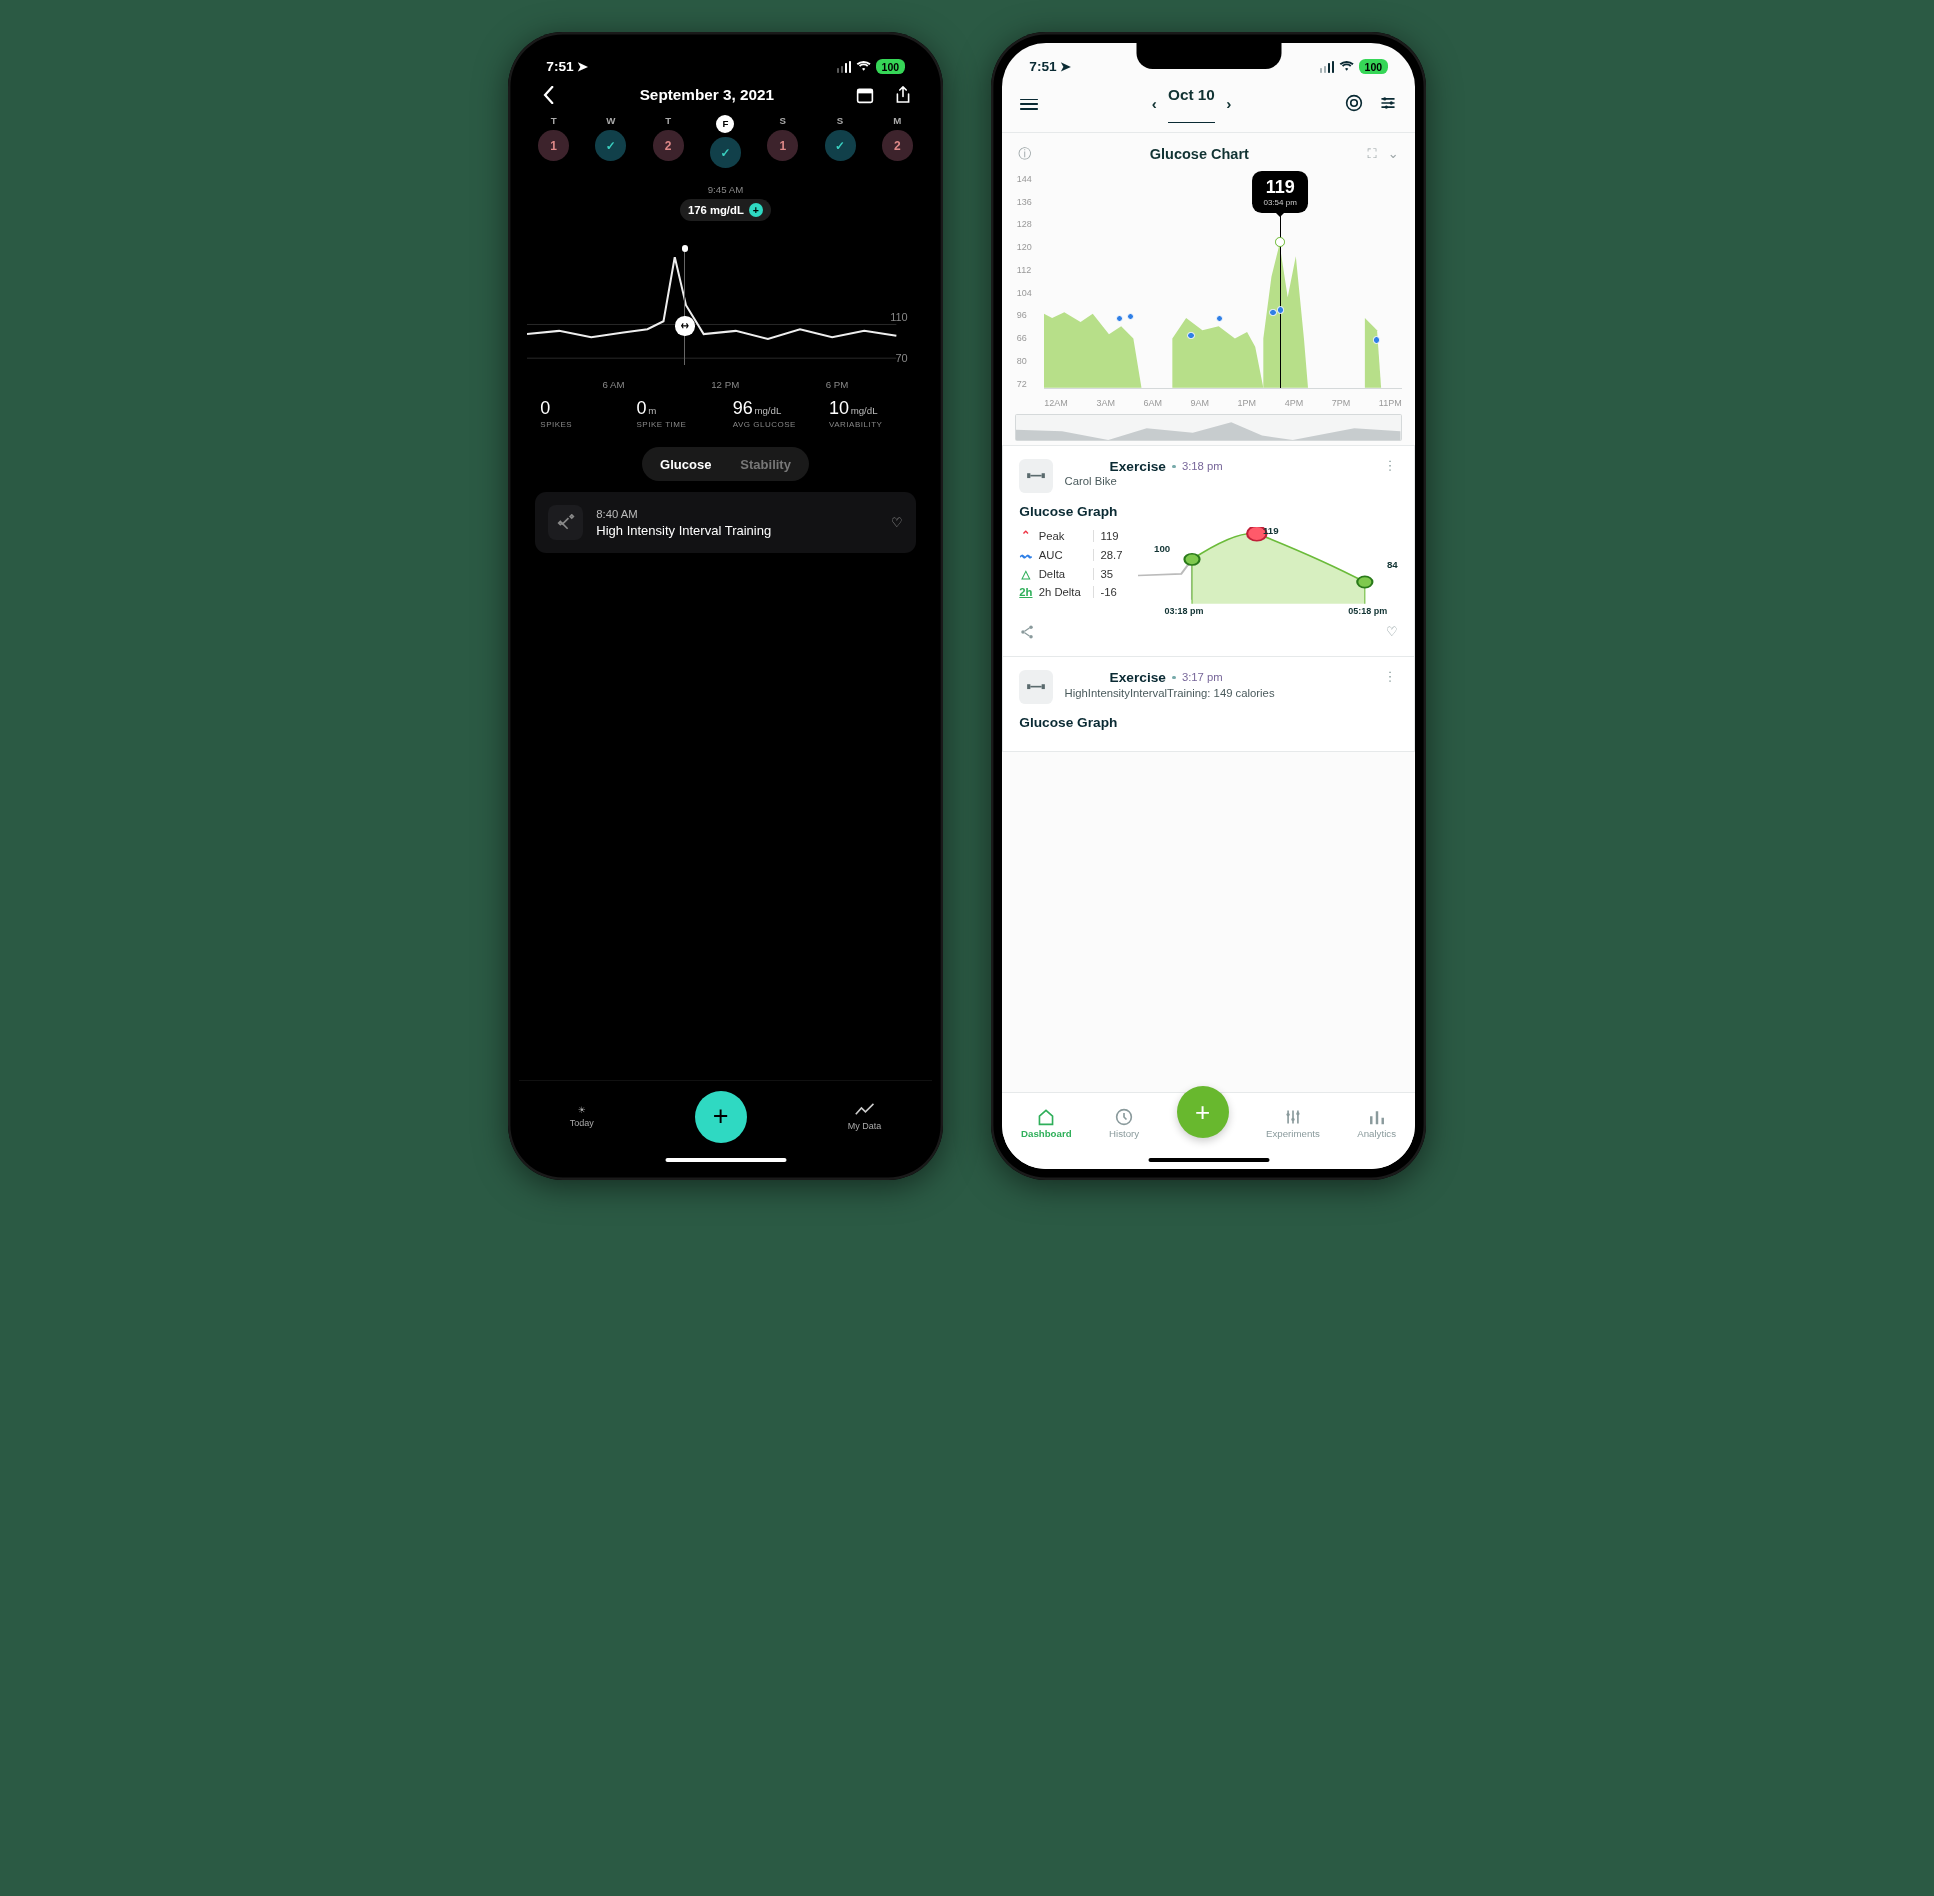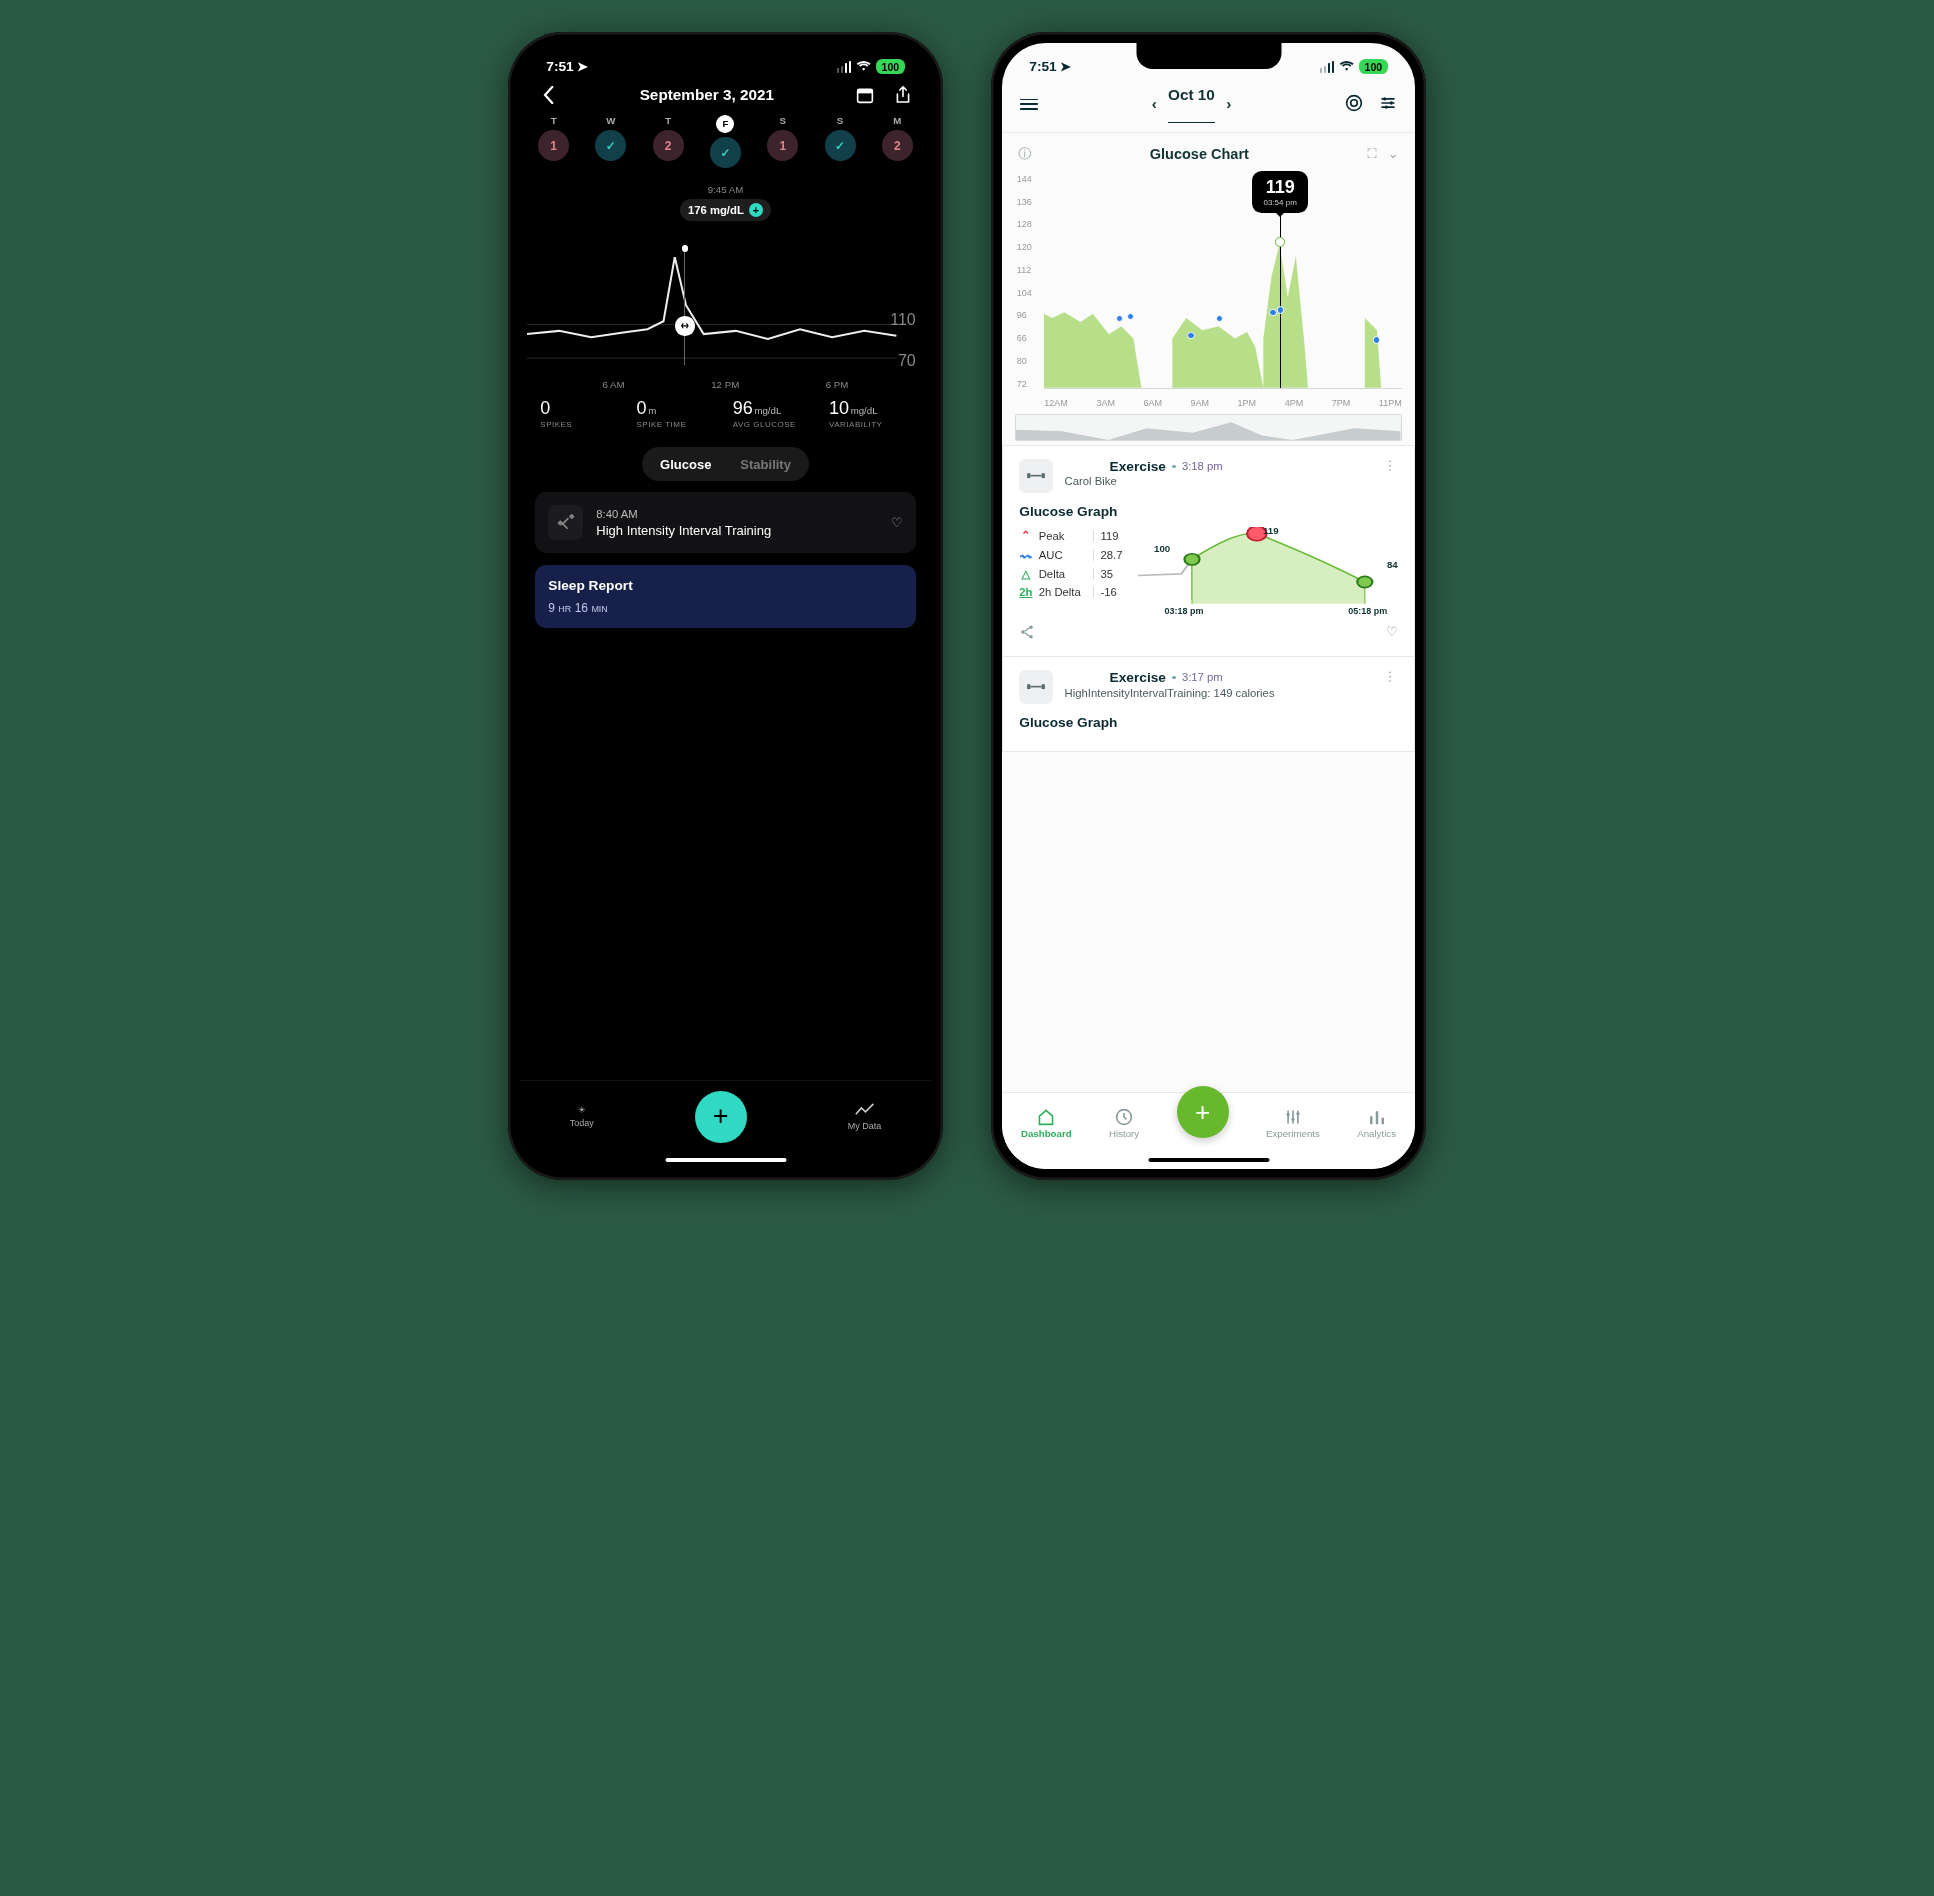--- a/index.html
+++ b/index.html
@@ -88,7 +88,7 @@
   .plus-mini{ width:14.5px;height:14.5px; border-radius:7.3px; background:#2fd9c2; color:#000; display:flex; align-items:center; justify-content:center; font-size:10.5px;}
 
   .a-graph-svg{ position:absolute; left:8px; right:35px; top:81px; bottom:24px; }
-  .a-axis-r{ position:absolute; right:16px; font-size:16px; color:#888;}
+  .a-axis-r{ position:absolute; right:24px; font-size:11px; color:#888;}
   .a-axis-110{ top:135px;} .a-axis-70{ top:176px;}
   .a-xlabels{ position:absolute; bottom:4.8px; left:0; right:0; display:flex; justify-content:space-around; font-size:9.7px; color:#888; padding:0 40px;}
 

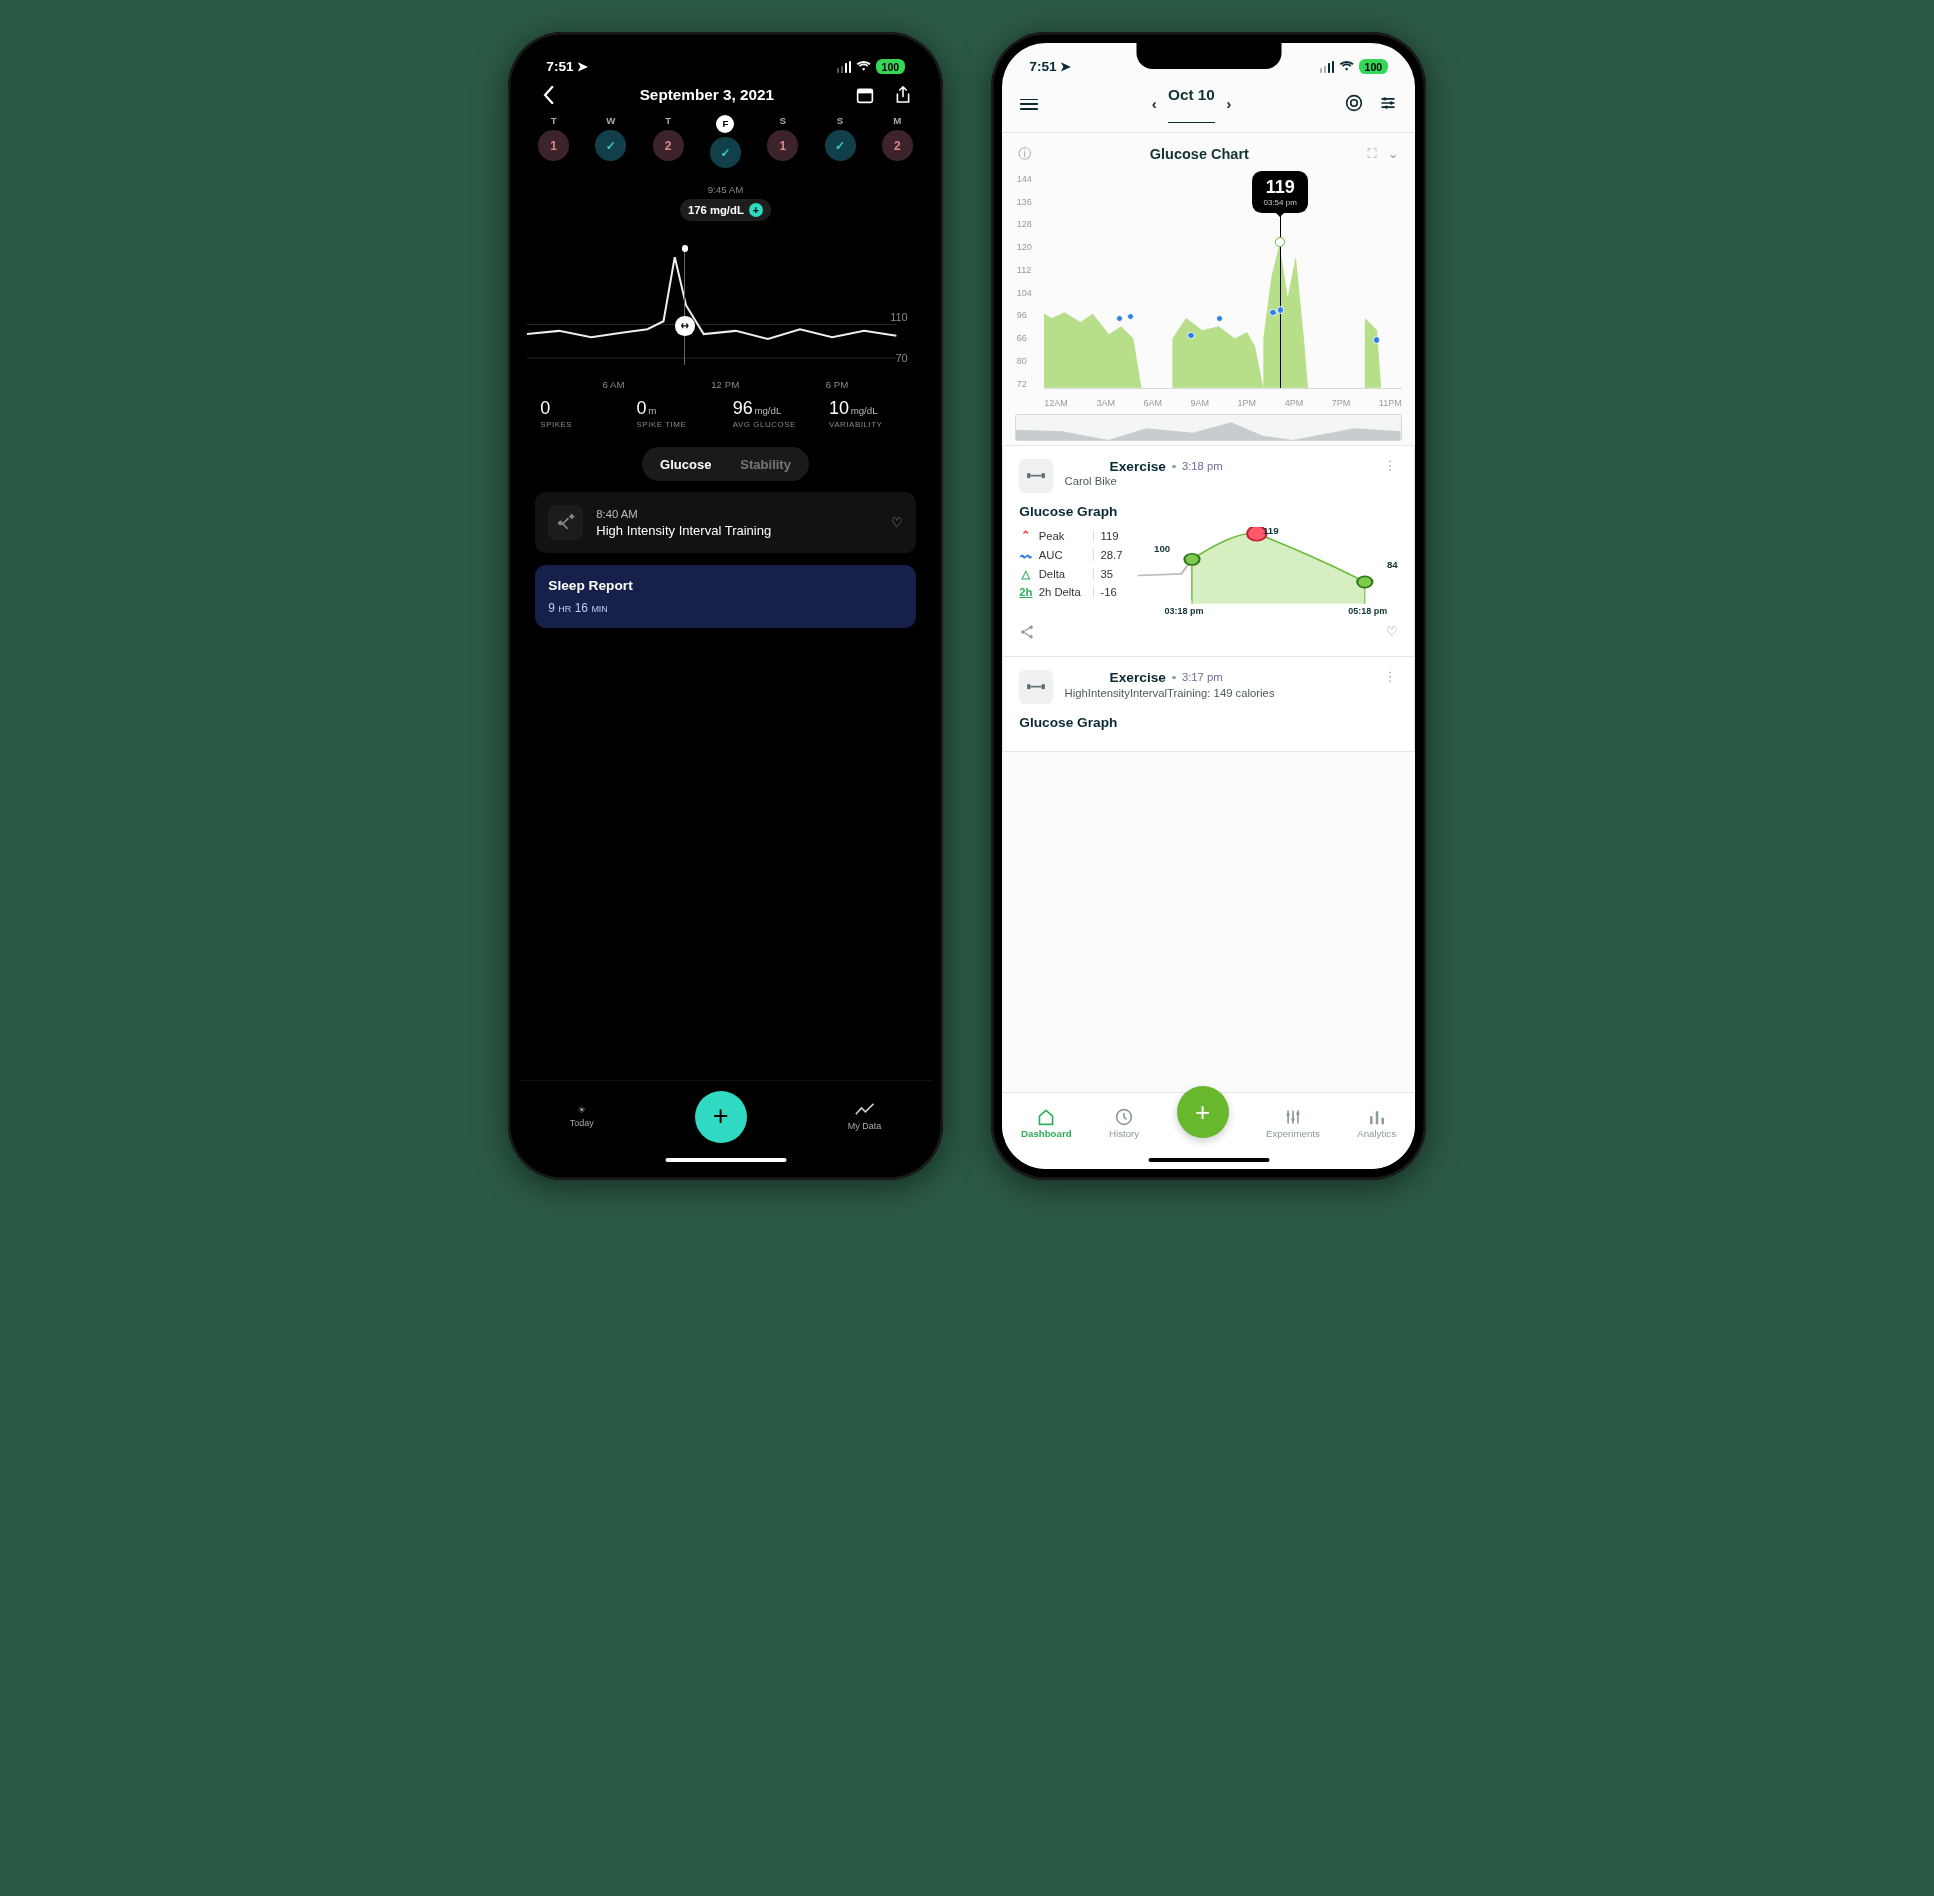--- a/index.html
+++ b/index.html
@@ -385,13 +385,6 @@
       <span class="heart-out">♡</span>
     </div>
 
-    <div class="a-card sleep">
-      <div class="sleep-title">Sleep Report</div>
-      <div class="sleep-dur">
-        <span>9</span> <span class="small">HR</span>
-        <span>16</span> <span class="small">MIN</span>
-      </div>
-    </div>
 
     <div class="a-tabbar">
       <div class="a-tab">

